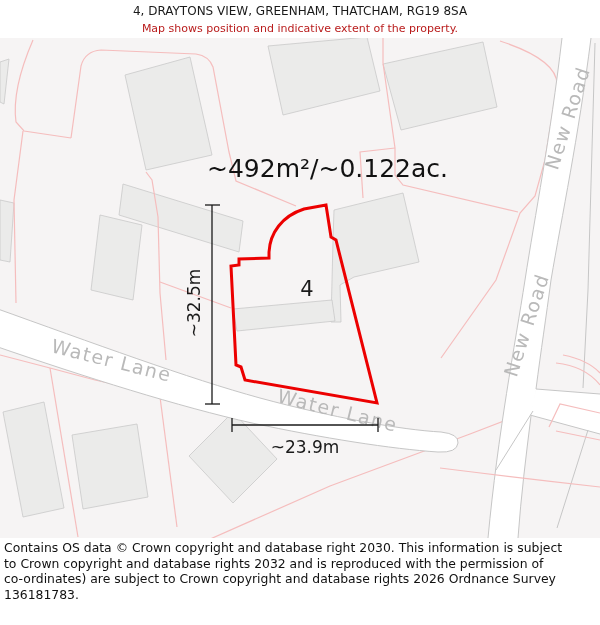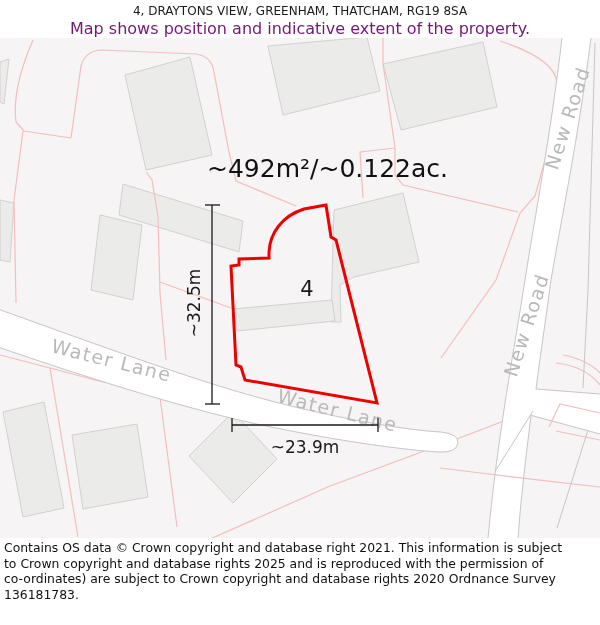--- a/index.html
+++ b/index.html
@@ -7,7 +7,7 @@
        font-family:"DejaVu Sans","Liberation Sans",sans-serif;color:#1a1a1a;}
   .titleblock{position:absolute;top:3px;left:0;width:600px;text-align:center;}
   .title-line1{font-size:12px;line-height:17px;color:#1a1a1a;}
-  .title-line2{font-size:16px;line-height:17px;color:#701a75;}
+  .title-line2{font-size:11px;line-height:17px;color:#b91c1c;}
   .mapwrap{position:absolute;top:38px;left:0;width:600px;height:500px;}
   svg{display:block;}
   svg text{font-family:"DejaVu Sans","Liberation Sans",sans-serif;}

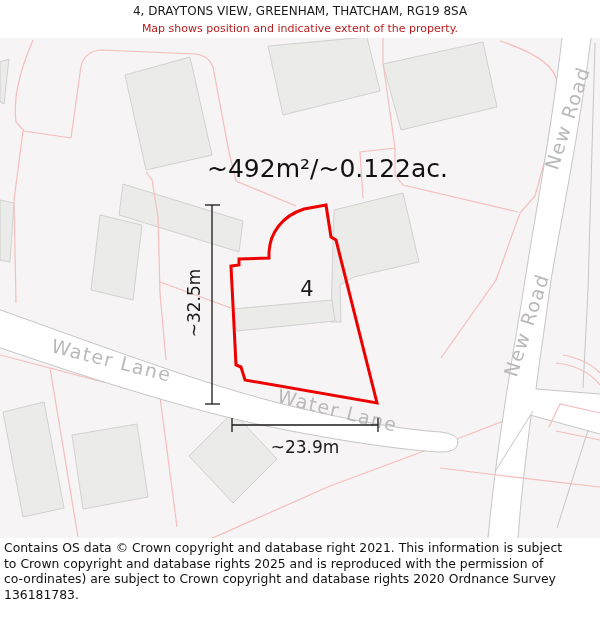--- a/index.html
+++ b/index.html
@@ -123,7 +123,7 @@
 </div>
 
 <div class="footer">
-  <div>Contains OS data © Crown copyright and database right 2021. This information is subject</div>
+  <div>Contains OS data © Crown copyright and database right 2030. This information is subject</div>
   <div>to Crown copyright and database rights 2025 and is reproduced with the permission of</div>
   <div>co-ordinates) are subject to Crown copyright and database rights 2020 Ordnance Survey</div>
   <div>136181783.</div>

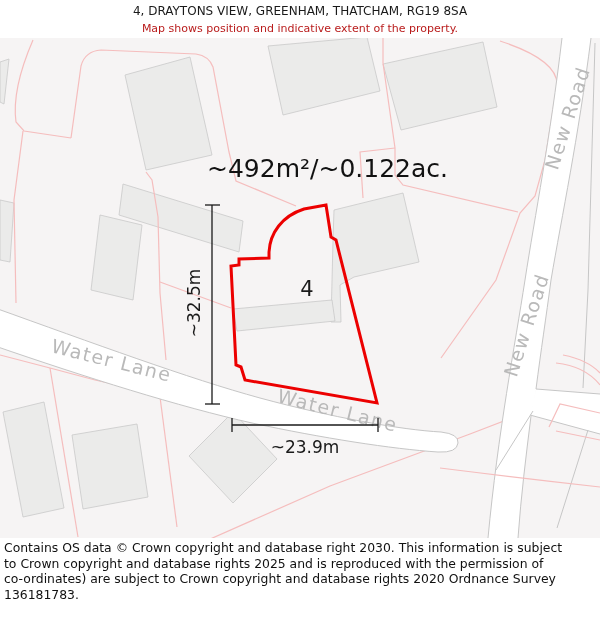--- a/index.html
+++ b/index.html
@@ -124,7 +124,7 @@
 
 <div class="footer">
   <div>Contains OS data © Crown copyright and database right 2030. This information is subject</div>
-  <div>to Crown copyright and database rights 2025 and is reproduced with the permission of</div>
+  <div>to Crown copyright and database rights 2032 and is reproduced with the permission of</div>
   <div>co-ordinates) are subject to Crown copyright and database rights 2020 Ordnance Survey</div>
   <div>136181783.</div>
 </div>

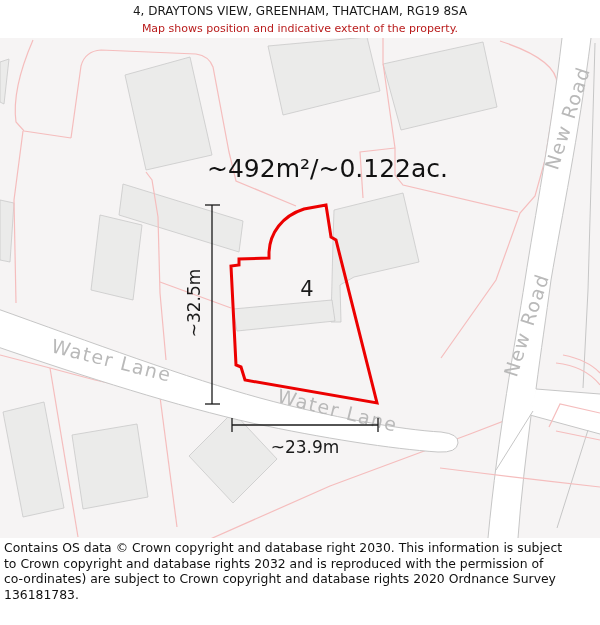--- a/index.html
+++ b/index.html
@@ -125,7 +125,7 @@
 <div class="footer">
   <div>Contains OS data © Crown copyright and database right 2030. This information is subject</div>
   <div>to Crown copyright and database rights 2032 and is reproduced with the permission of</div>
-  <div>co-ordinates) are subject to Crown copyright and database rights 2020 Ordnance Survey</div>
+  <div>co-ordinates) are subject to Crown copyright and database rights 2026 Ordnance Survey</div>
   <div>136181783.</div>
 </div>
 

